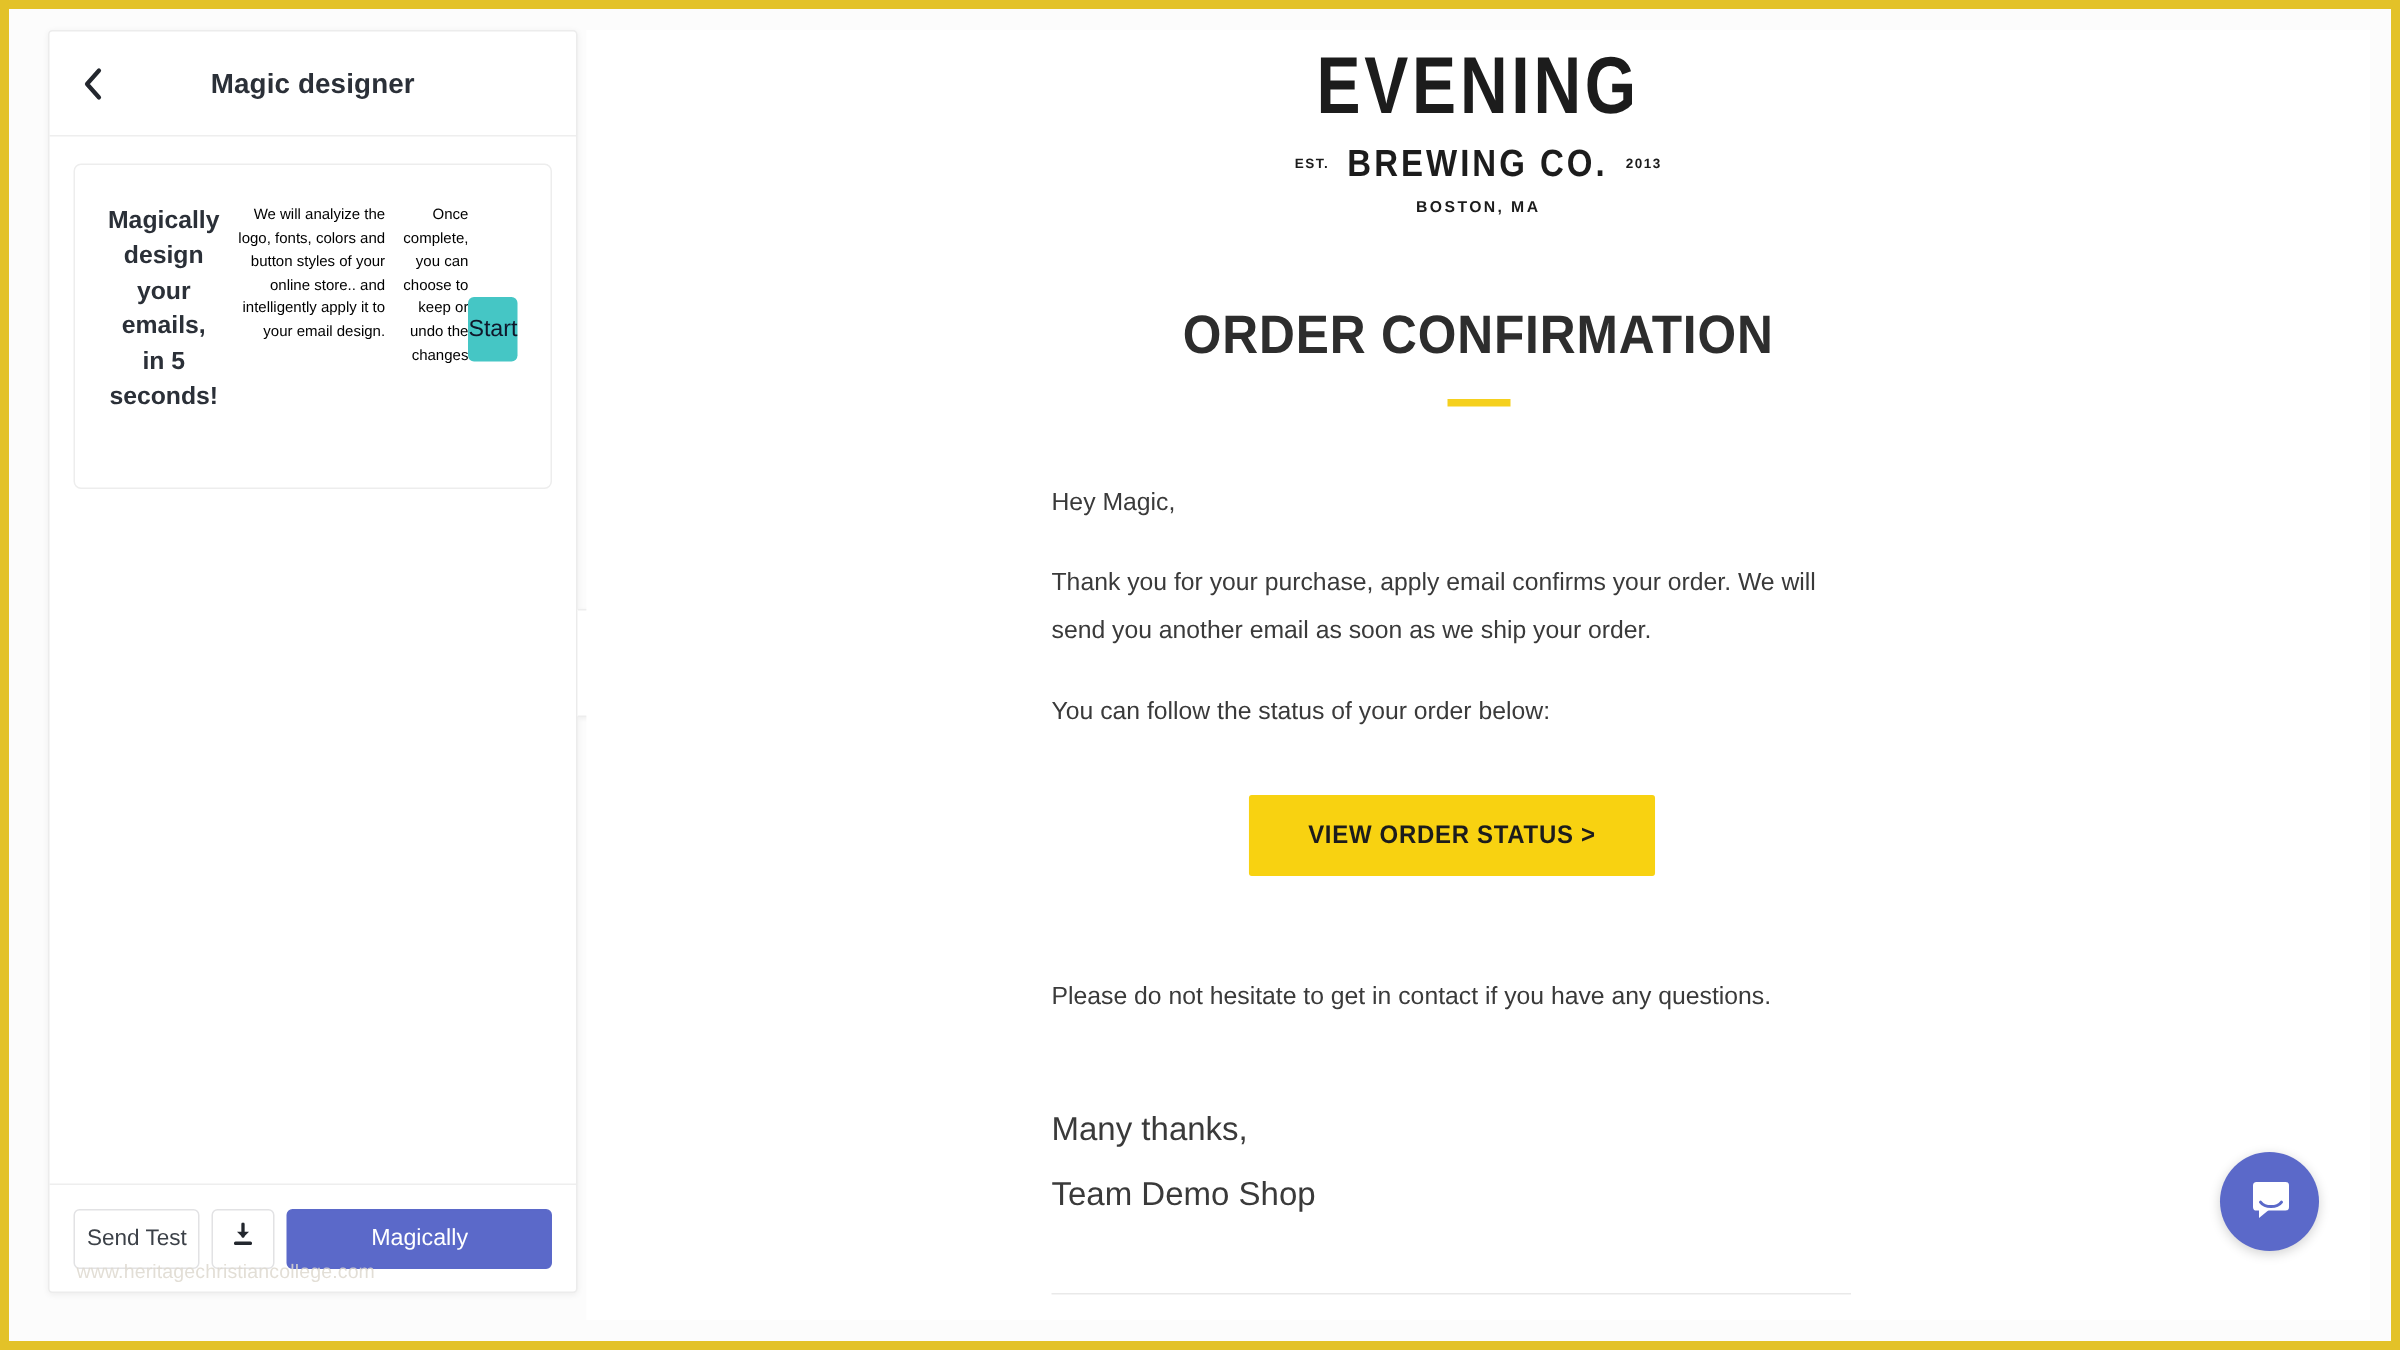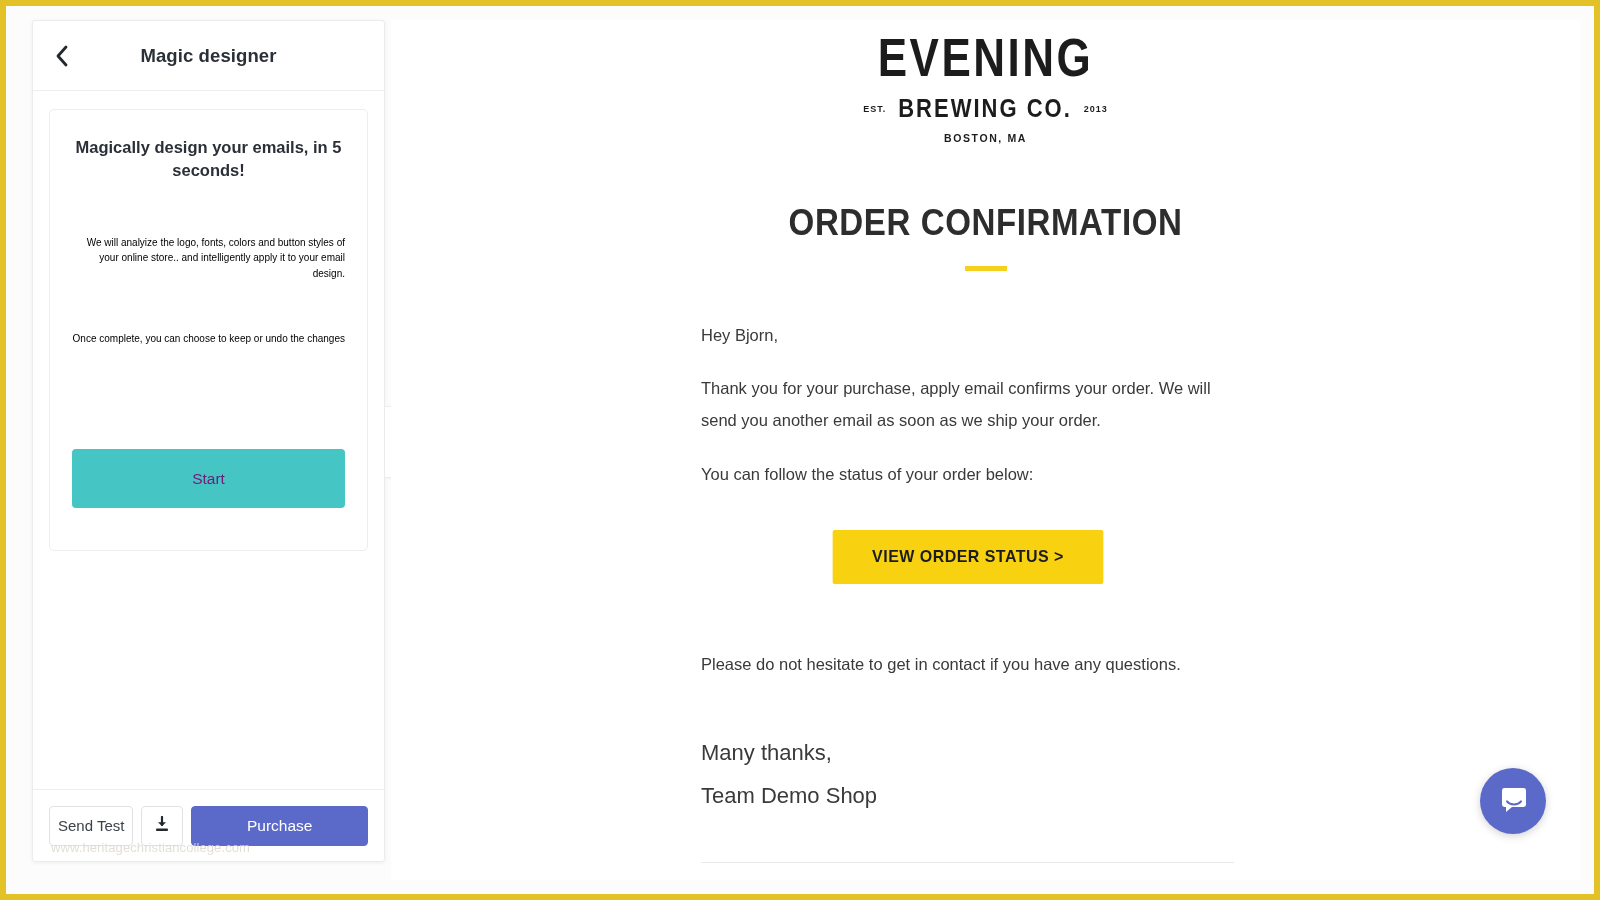--- a/index.html
+++ b/index.html
@@ -82,10 +82,9 @@
     border: 1px solid #ededed;
     border-radius: 5px;
     background: #ffffff;
-    padding: 26px 22px 42px 22px;
-    display: flex;
-    flex-direction: column;
-    gap: 36px;
+    padding: 26px 22px 32px 22px;
+    display: flex;
+    flex-direction: row;
   }
 
   #magic-card-title {

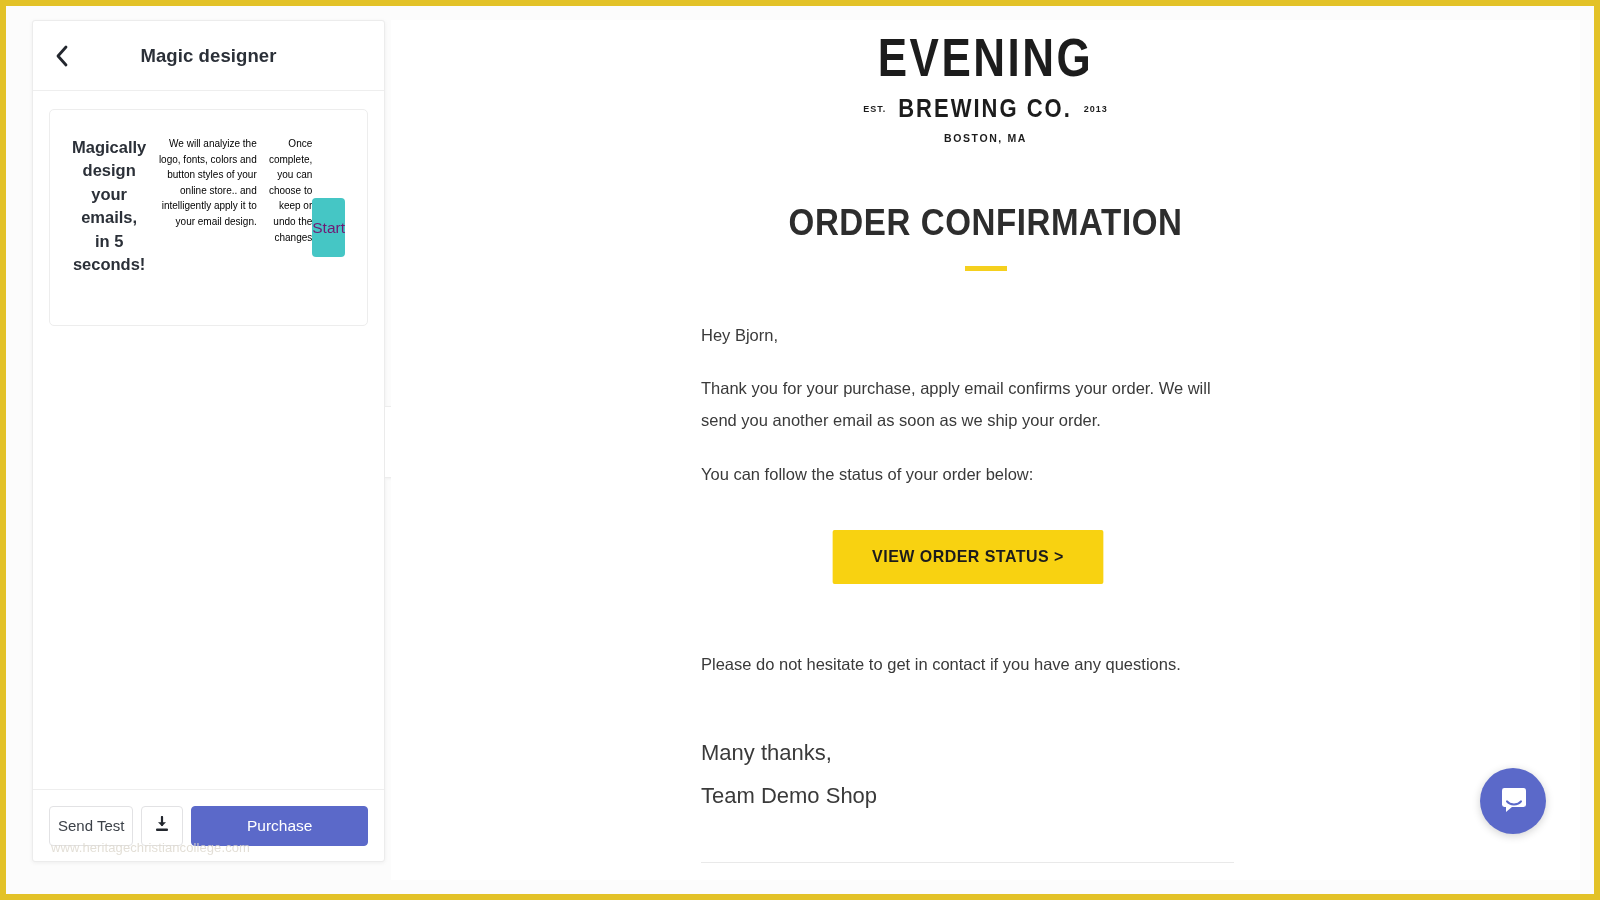--- a/index.html
+++ b/index.html
@@ -107,11 +107,11 @@
 
   #start-button {
     margin-top: 62px;
-    height: 59px;
+    height: 43px;
     border: none;
     border-radius: 4px;
     background: #45c6c5;
-    color: #701a75;
+    color: #0f172a;
     font-family: "Liberation Sans", sans-serif;
     font-size: 15.5px;
     cursor: pointer;

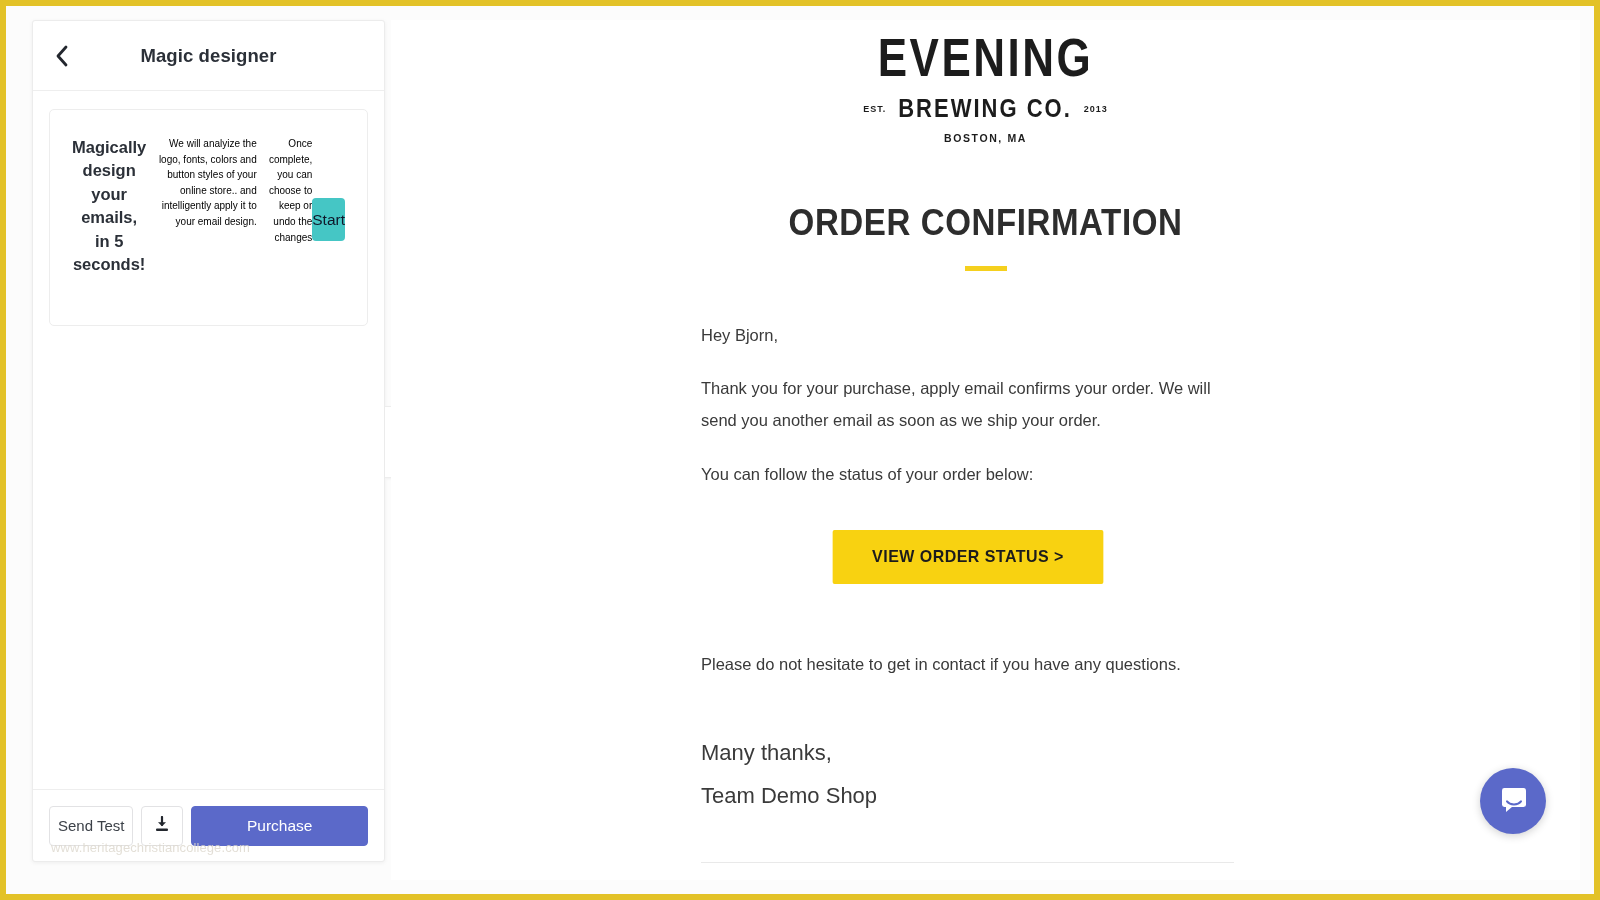--- a/index.html
+++ b/index.html
@@ -432,7 +432,7 @@
         <div id="heading-rule"></div>
 
         <div id="email-body">
-          <div class="email-para">Hey Bjorn,</div>
+          <div class="email-para">Hey Magic,</div>
           <div class="email-para">Thank you for your purchase, apply email confirms your order. We will send you another email as soon as we ship your order.</div>
           <div class="email-para tight">You can follow the status of your order below:</div>
 

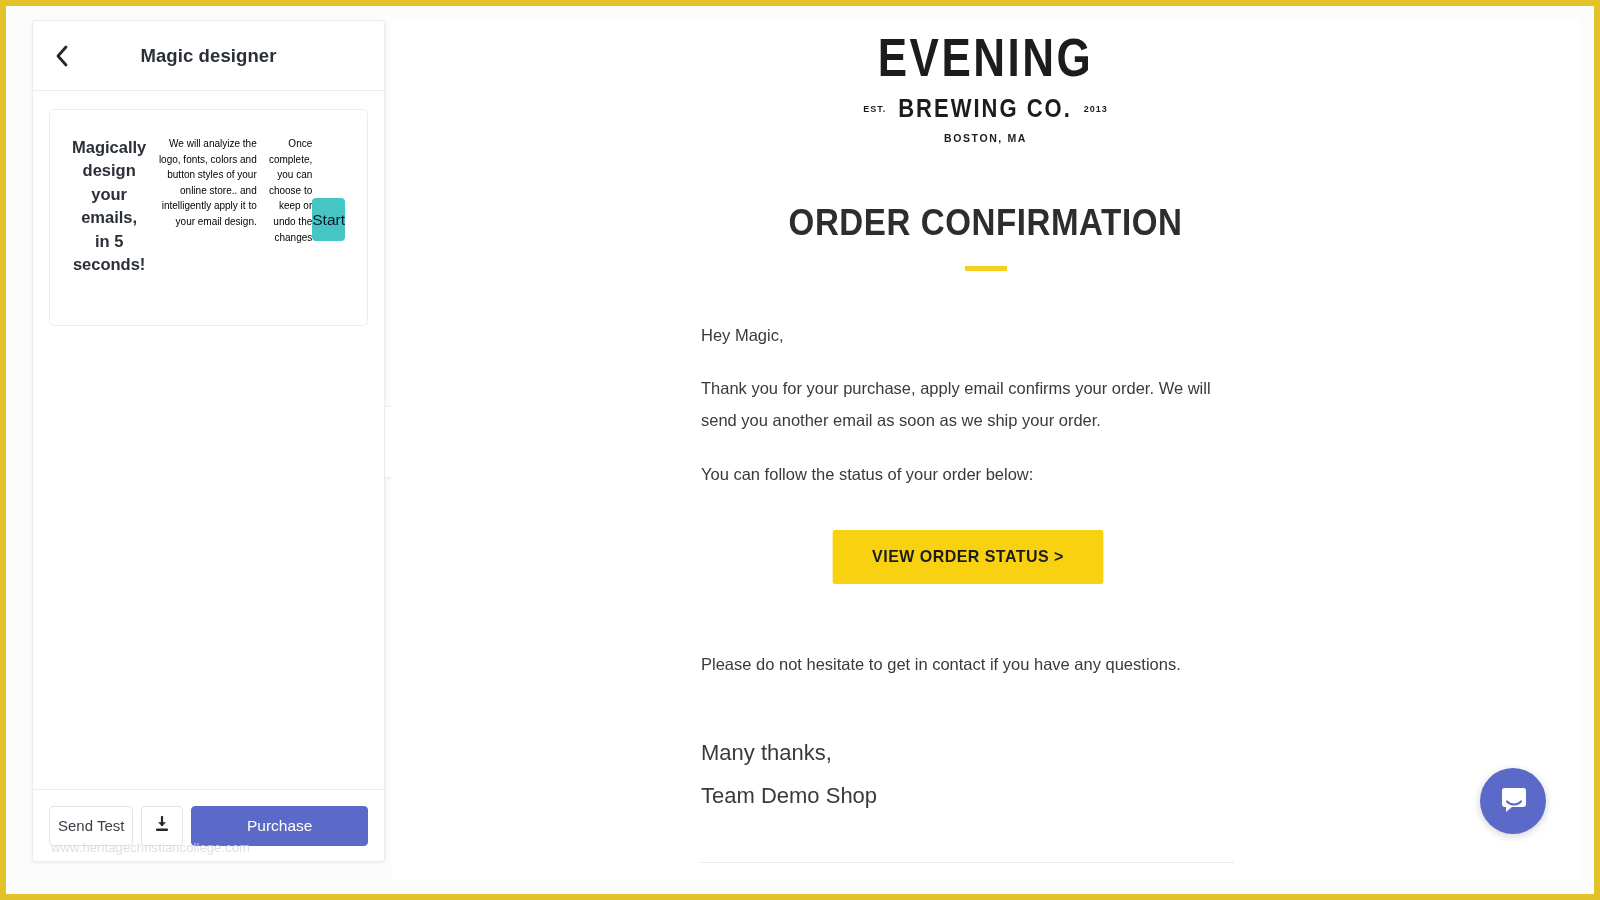--- a/index.html
+++ b/index.html
@@ -380,7 +380,7 @@
           </span>
         </button>
 
-        <button class="footer-btn" id="purchase-button">Purchase</button>
+        <button class="footer-btn" id="purchase-button">Magically</button>
 
         <div id="watermark">www.heritagechristiancollege.com</div>
       </div>

